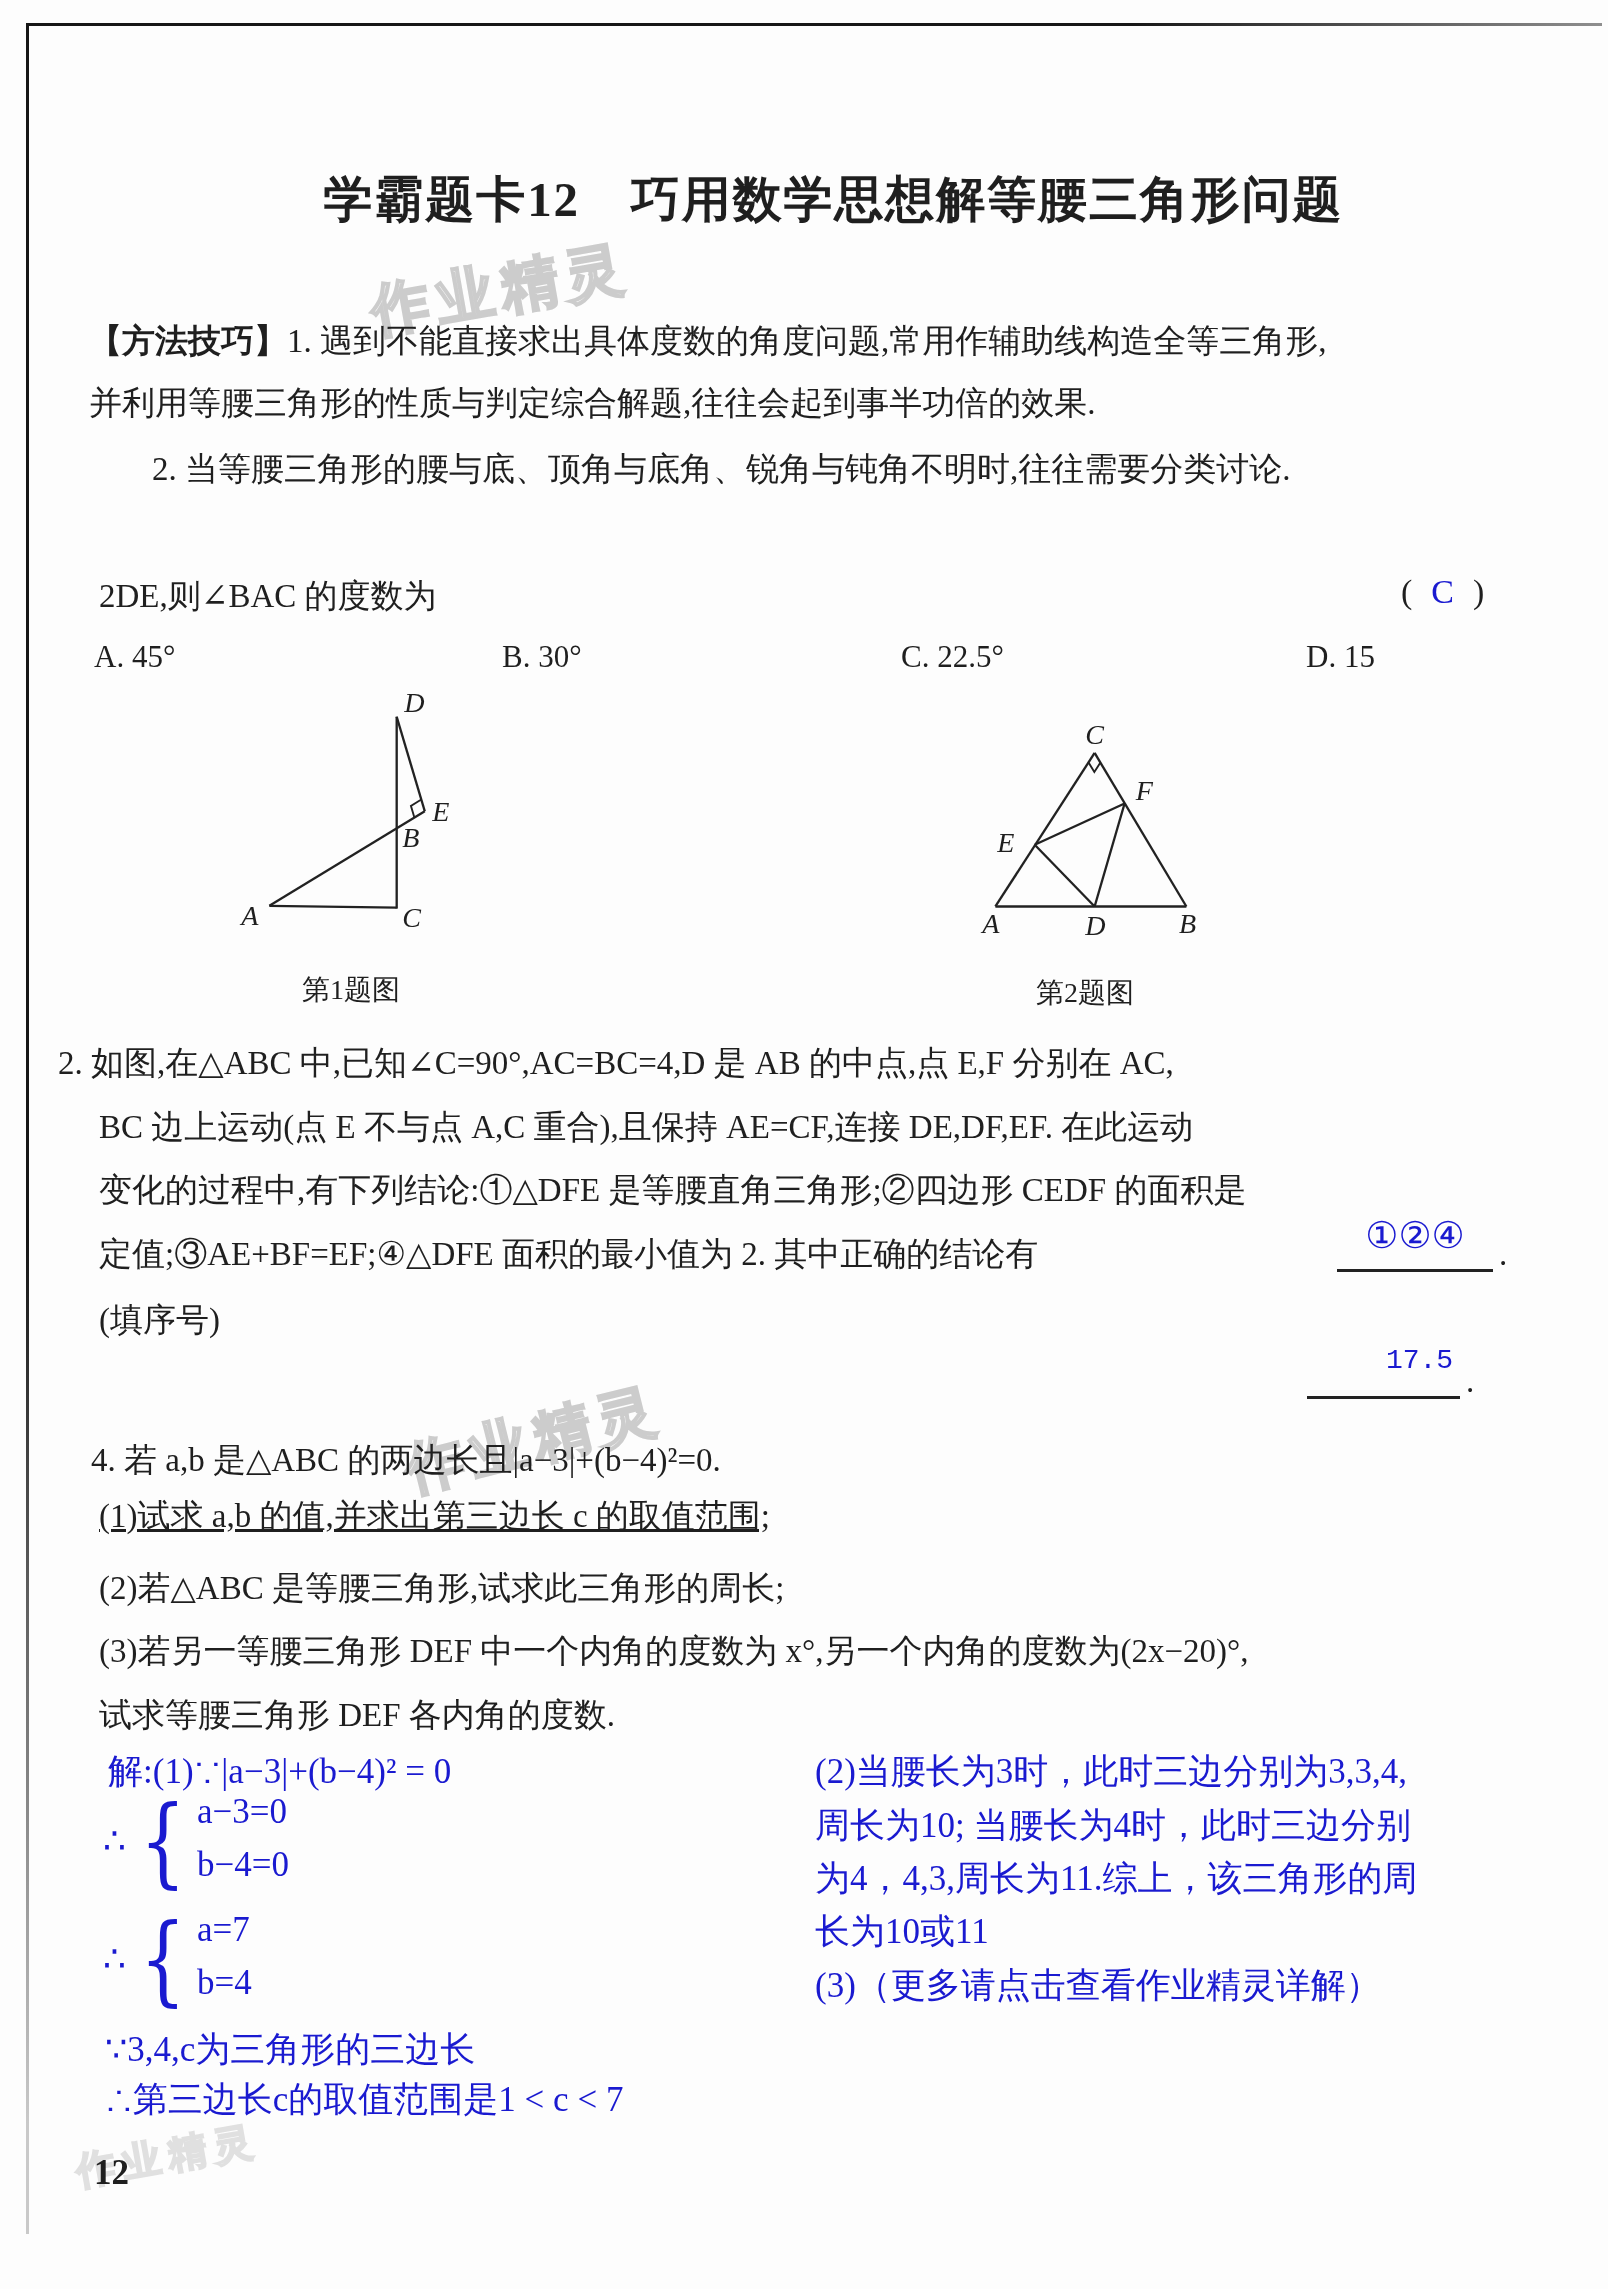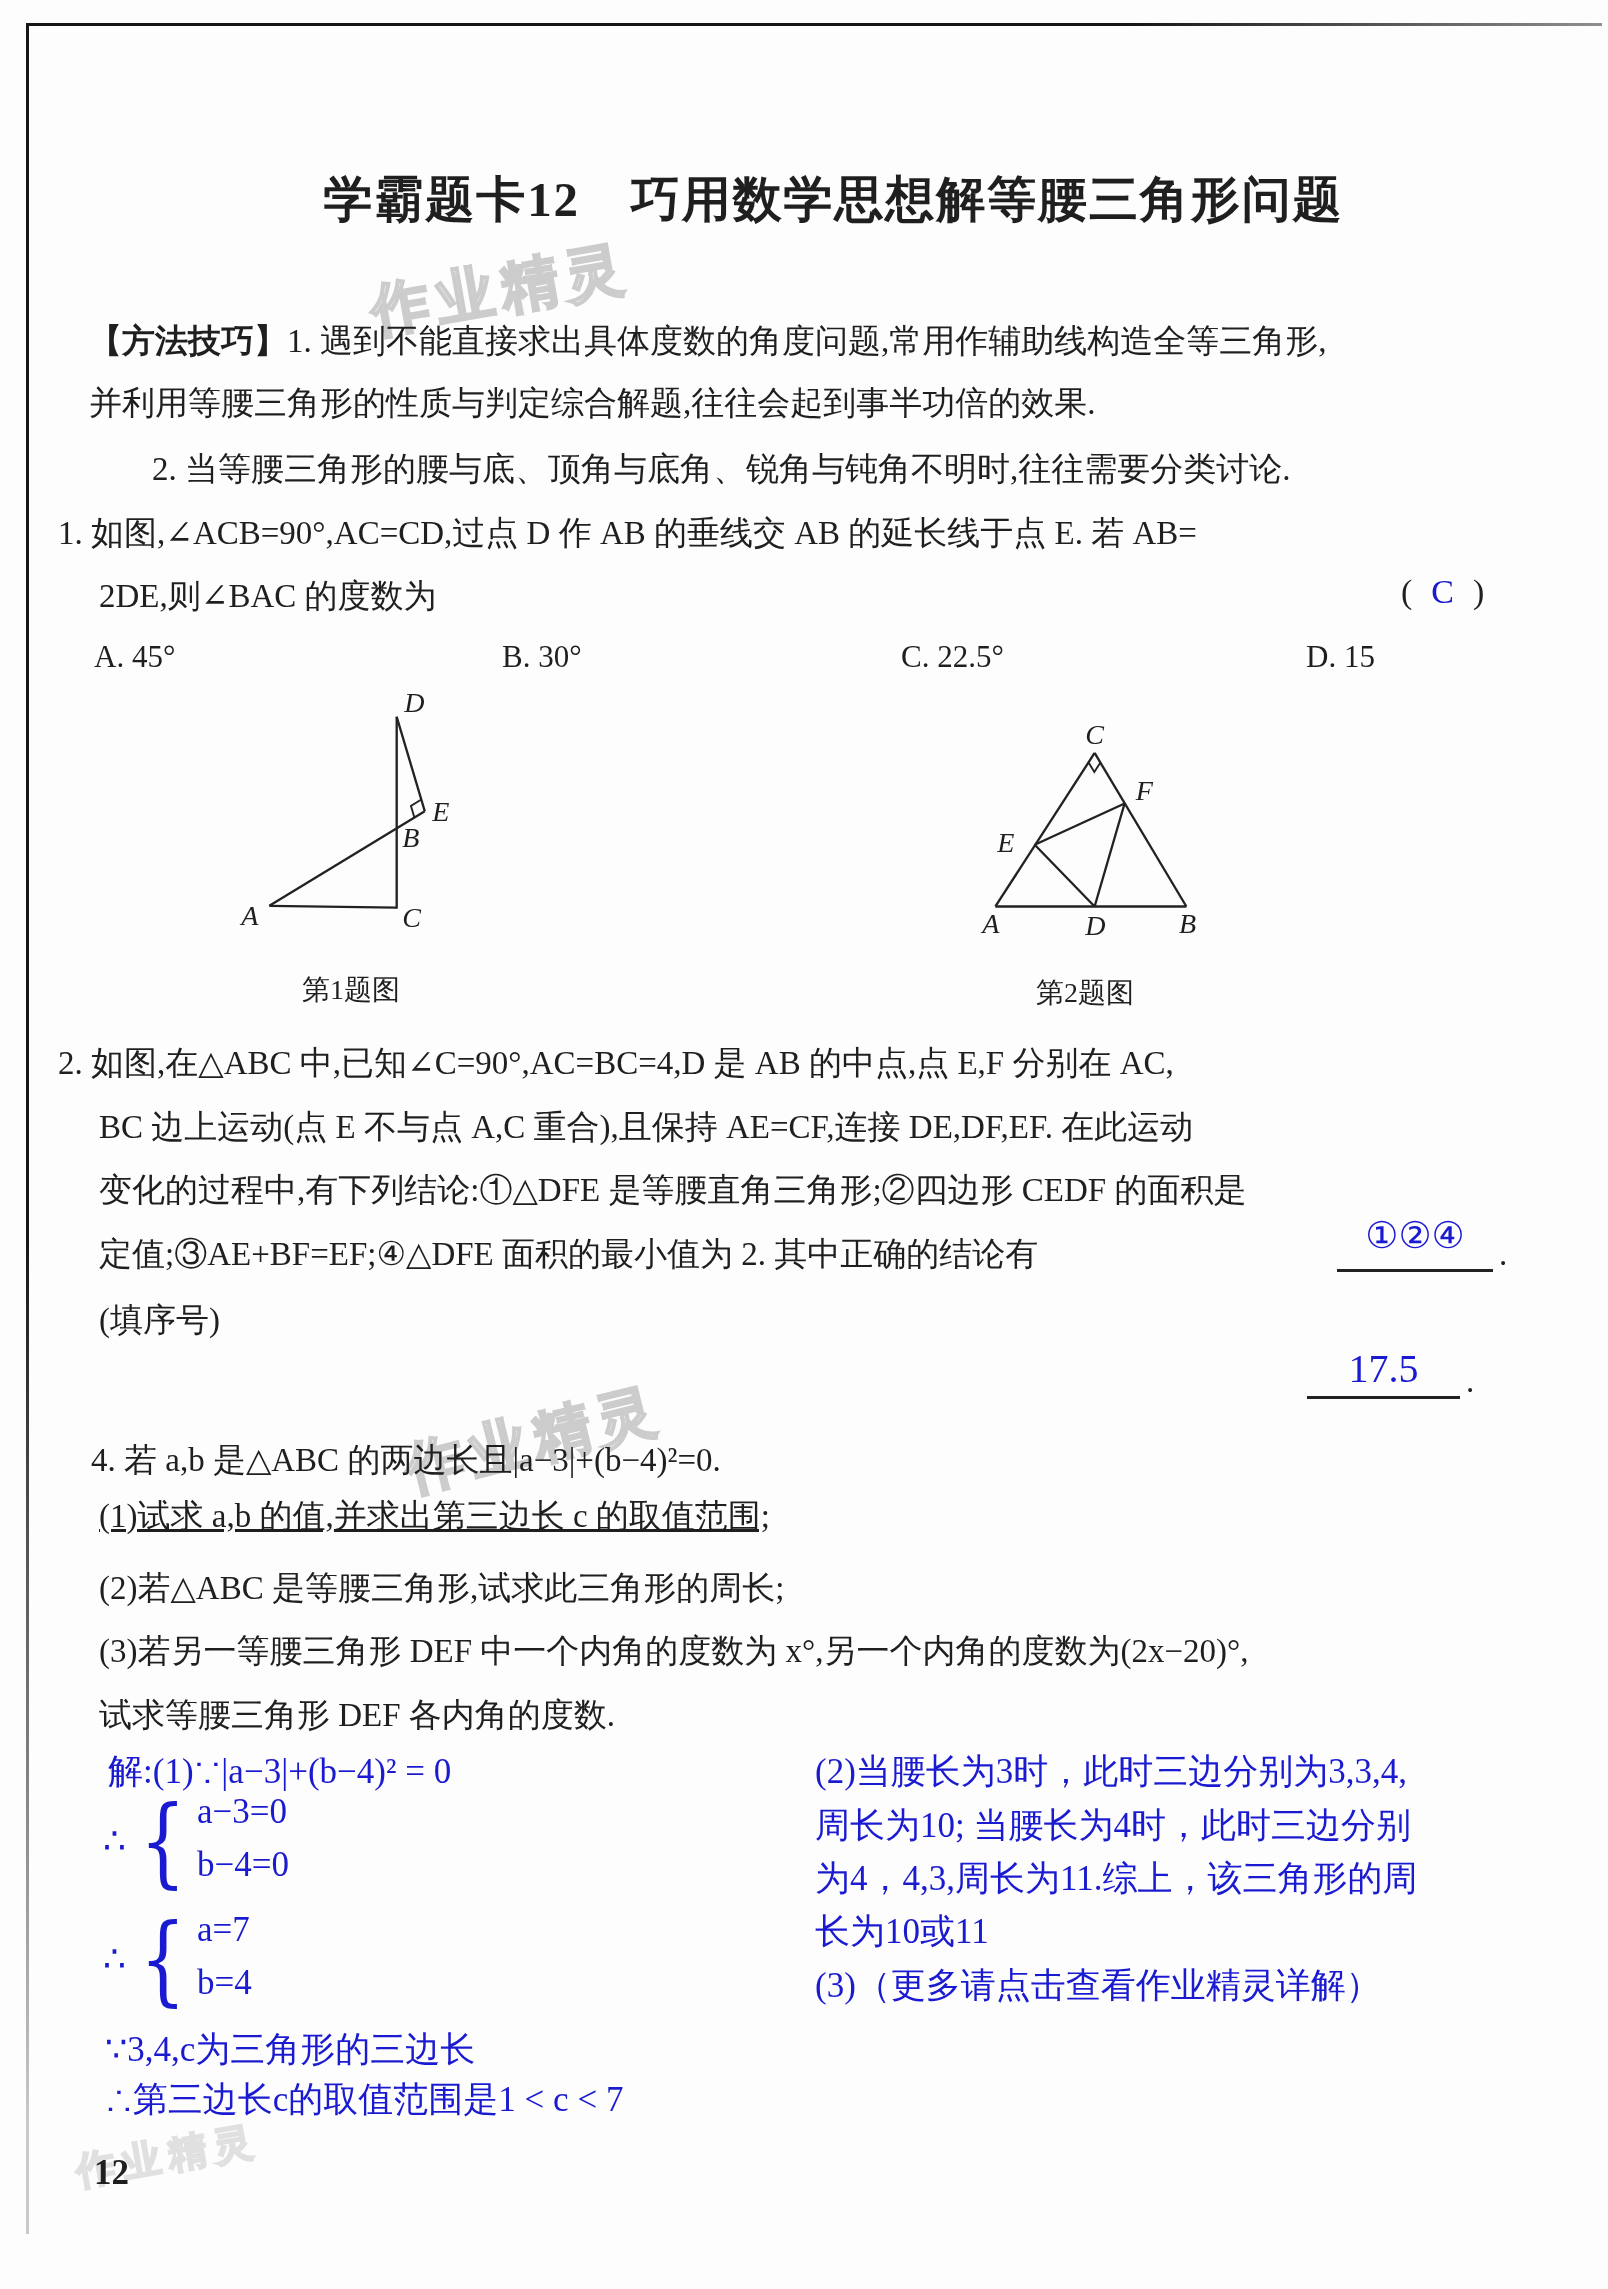--- a/index.html
+++ b/index.html
@@ -67,7 +67,6 @@
   <div class="tl" style="left:89px;top:382px;">并利用等腰三角形的性质与判定综合解题,往往会起到事半功倍的效果.</div>
   <div class="tl" style="left:152px;top:448px;">2. 当等腰三角形的腰与底、顶角与底角、锐角与钝角不明时,往往需要分类讨论.</div>
 
-  <div class="tl" style="left:58px;top:512px;">1. 如图,∠ACB=90°,AC=CD,过点 D 作 AB 的垂线交 AB 的延长线于点 E. 若 AB=</div>
   <div class="tl" style="left:99px;top:575px;">2DE,则∠BAC 的度数为</div>
   <div class="paren" style="left:1401px;top:573px;">
     <span>(</span>

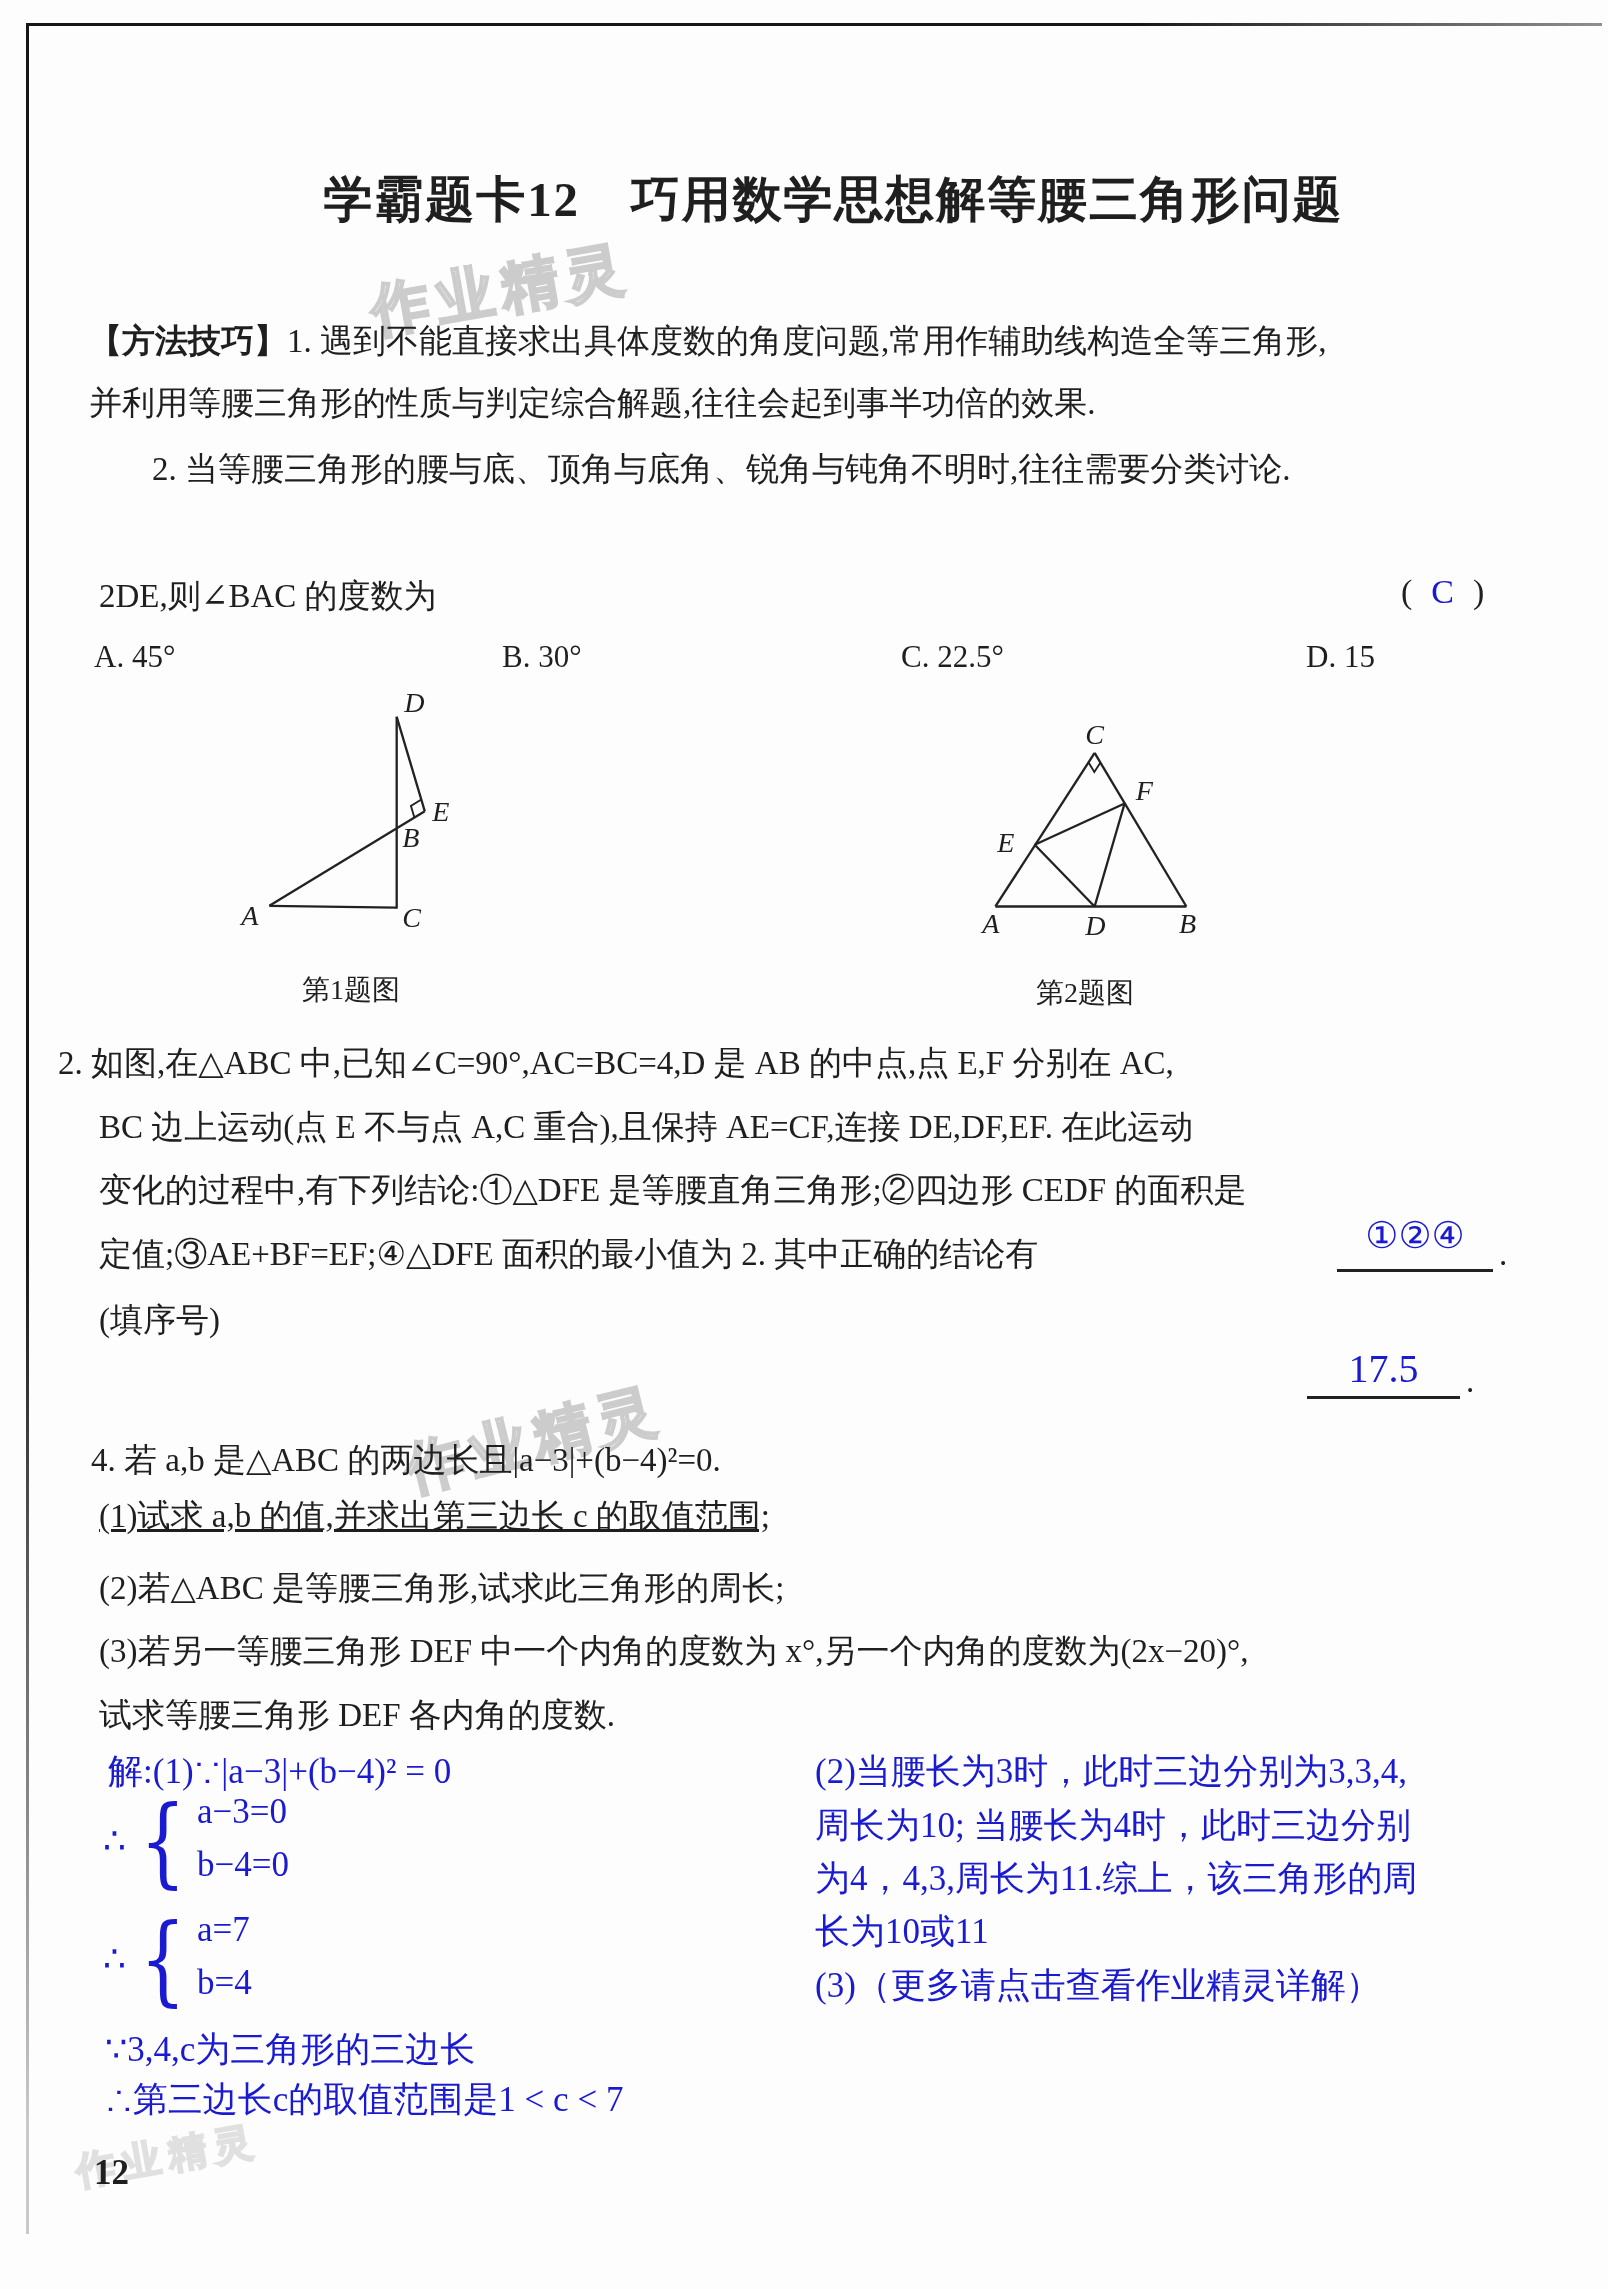--- a/index.html
+++ b/index.html
@@ -118,7 +118,7 @@
   <div class="tl" style="left:1499px;top:1233px;">.</div>
   <div class="tl" style="left:99px;top:1299px;">(填序号)</div>
 
-  <div class="answer-slot" style="left:1307px;top:1345px;width:153px;font-size:40px;">17.5</div>
+  <div class="answer-slot" style="left:1343px;top:1345px;width:153px;font-size:28px;font-family:Liberation Mono, monospace;">17.5</div>
   <div class="underline" style="left:1307px;top:1396px;width:153px;"></div>
   <div class="tl" style="left:1466px;top:1360px;">.</div>
 

